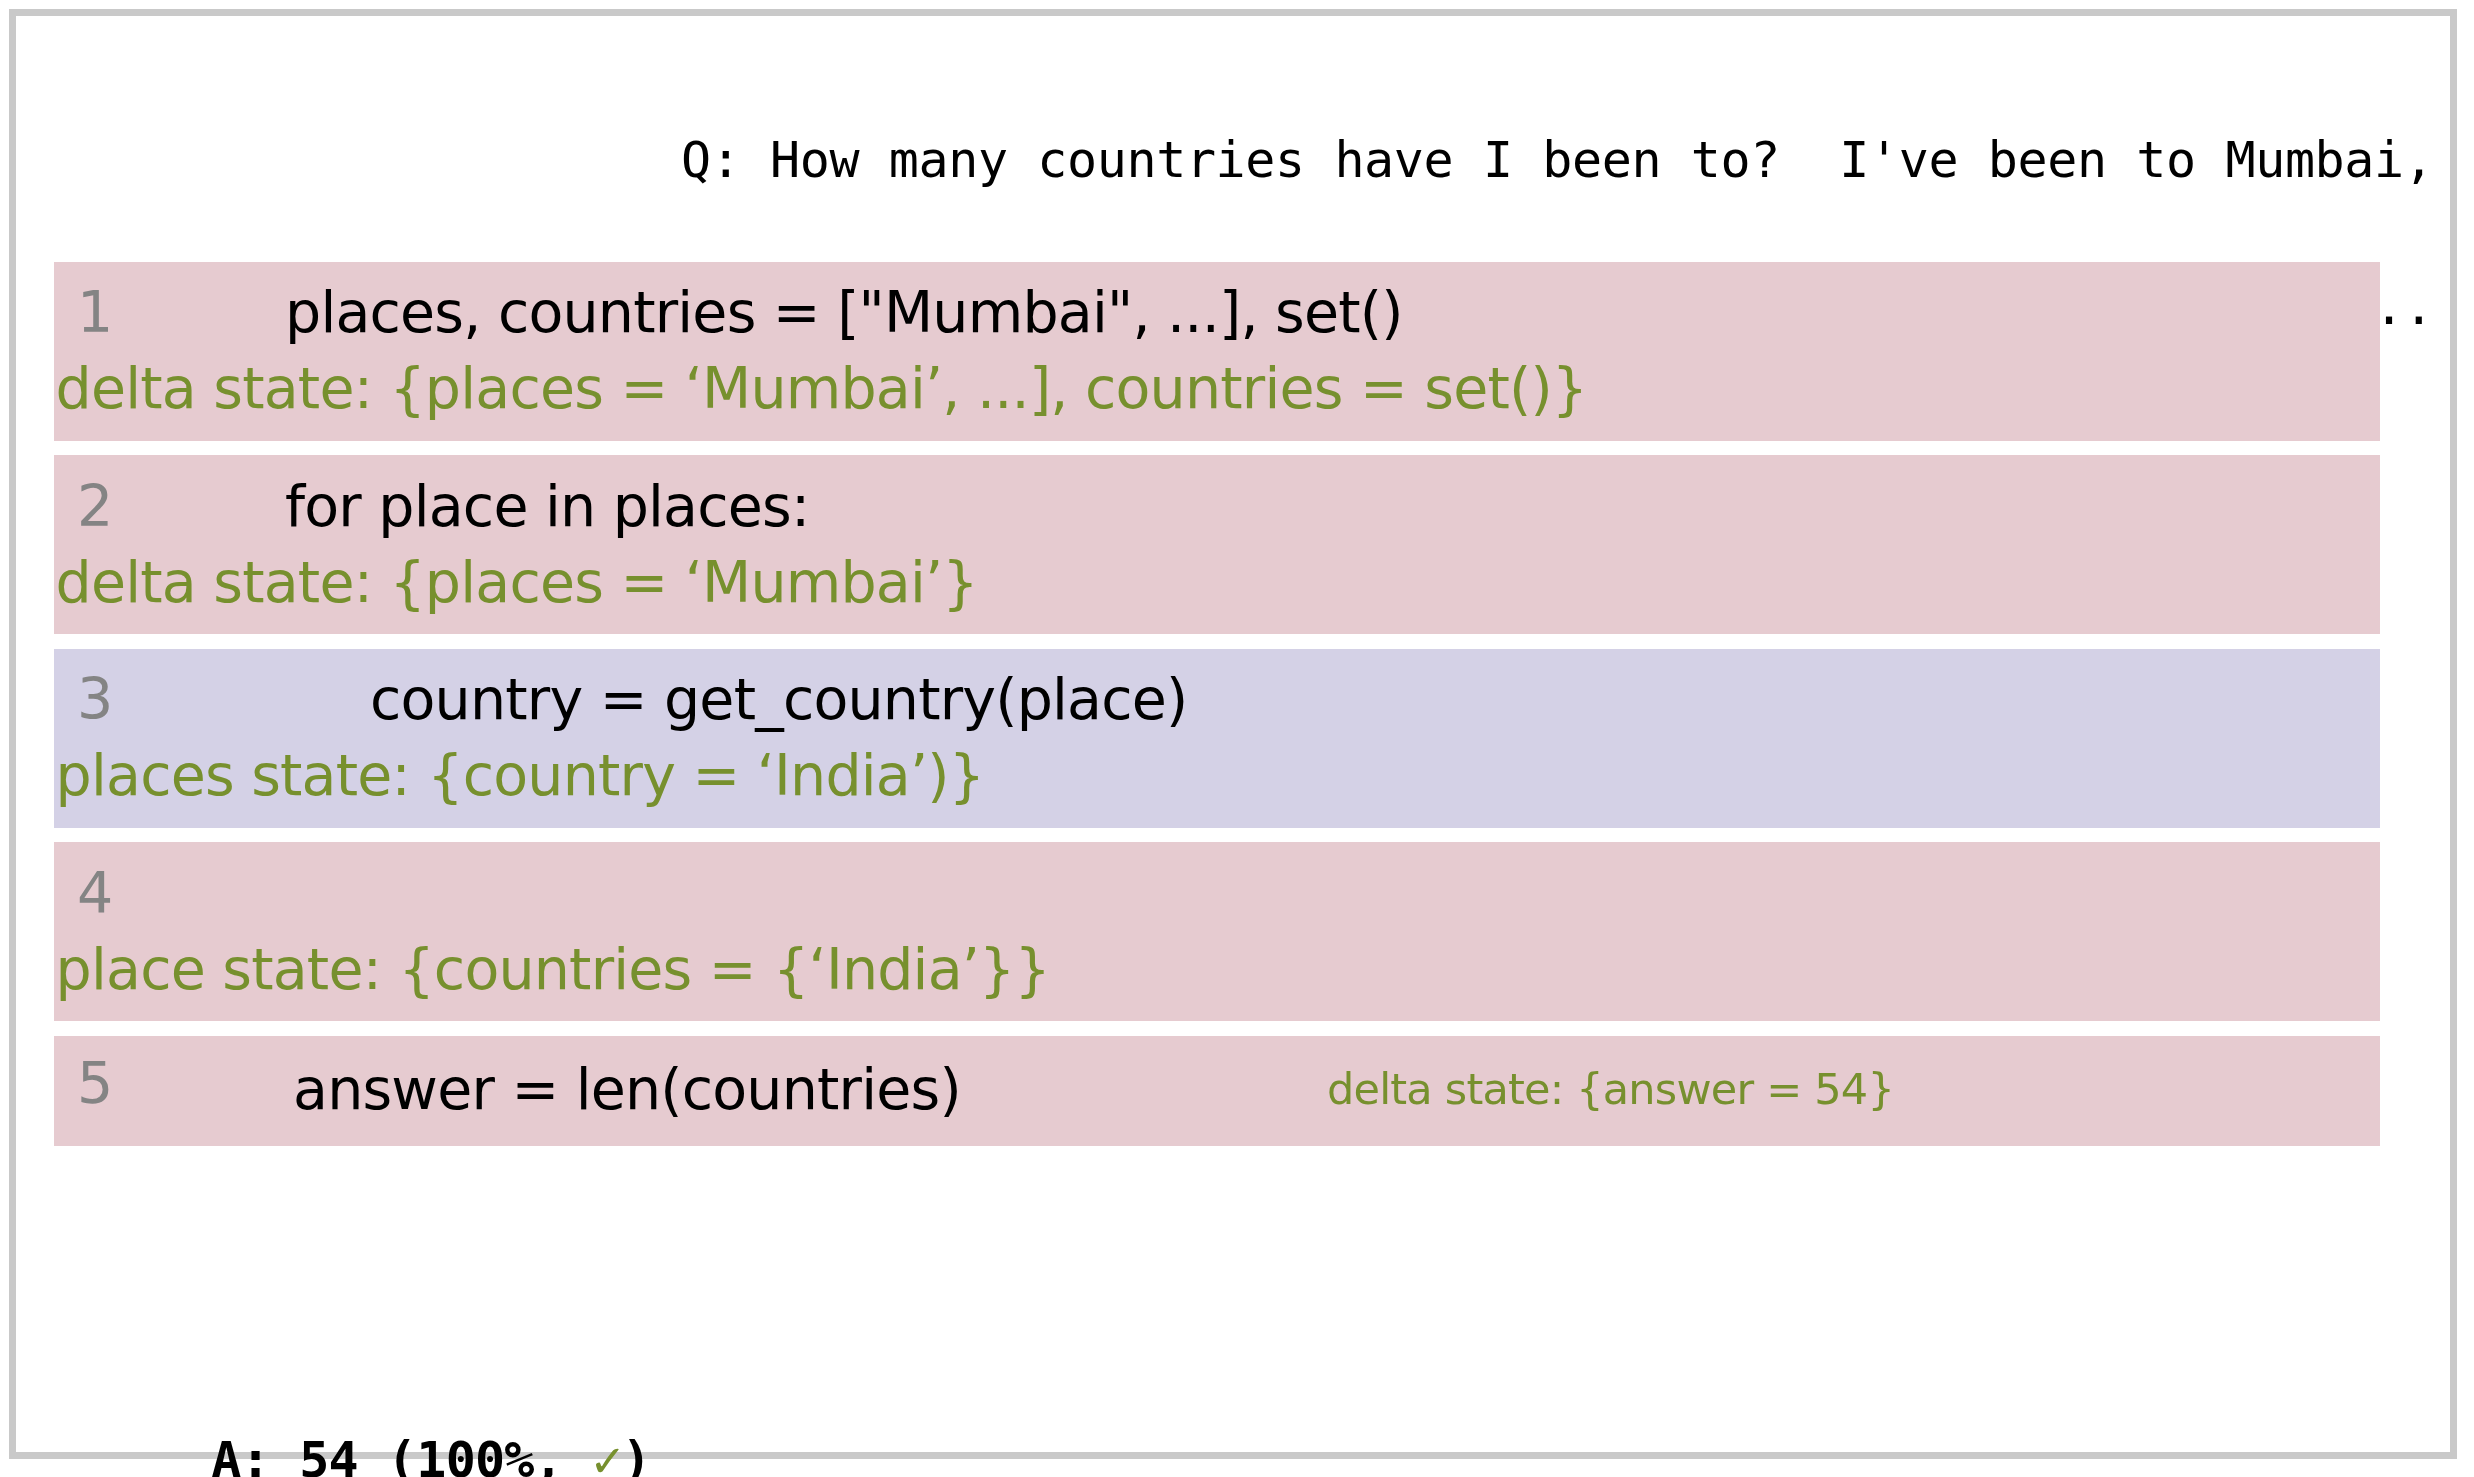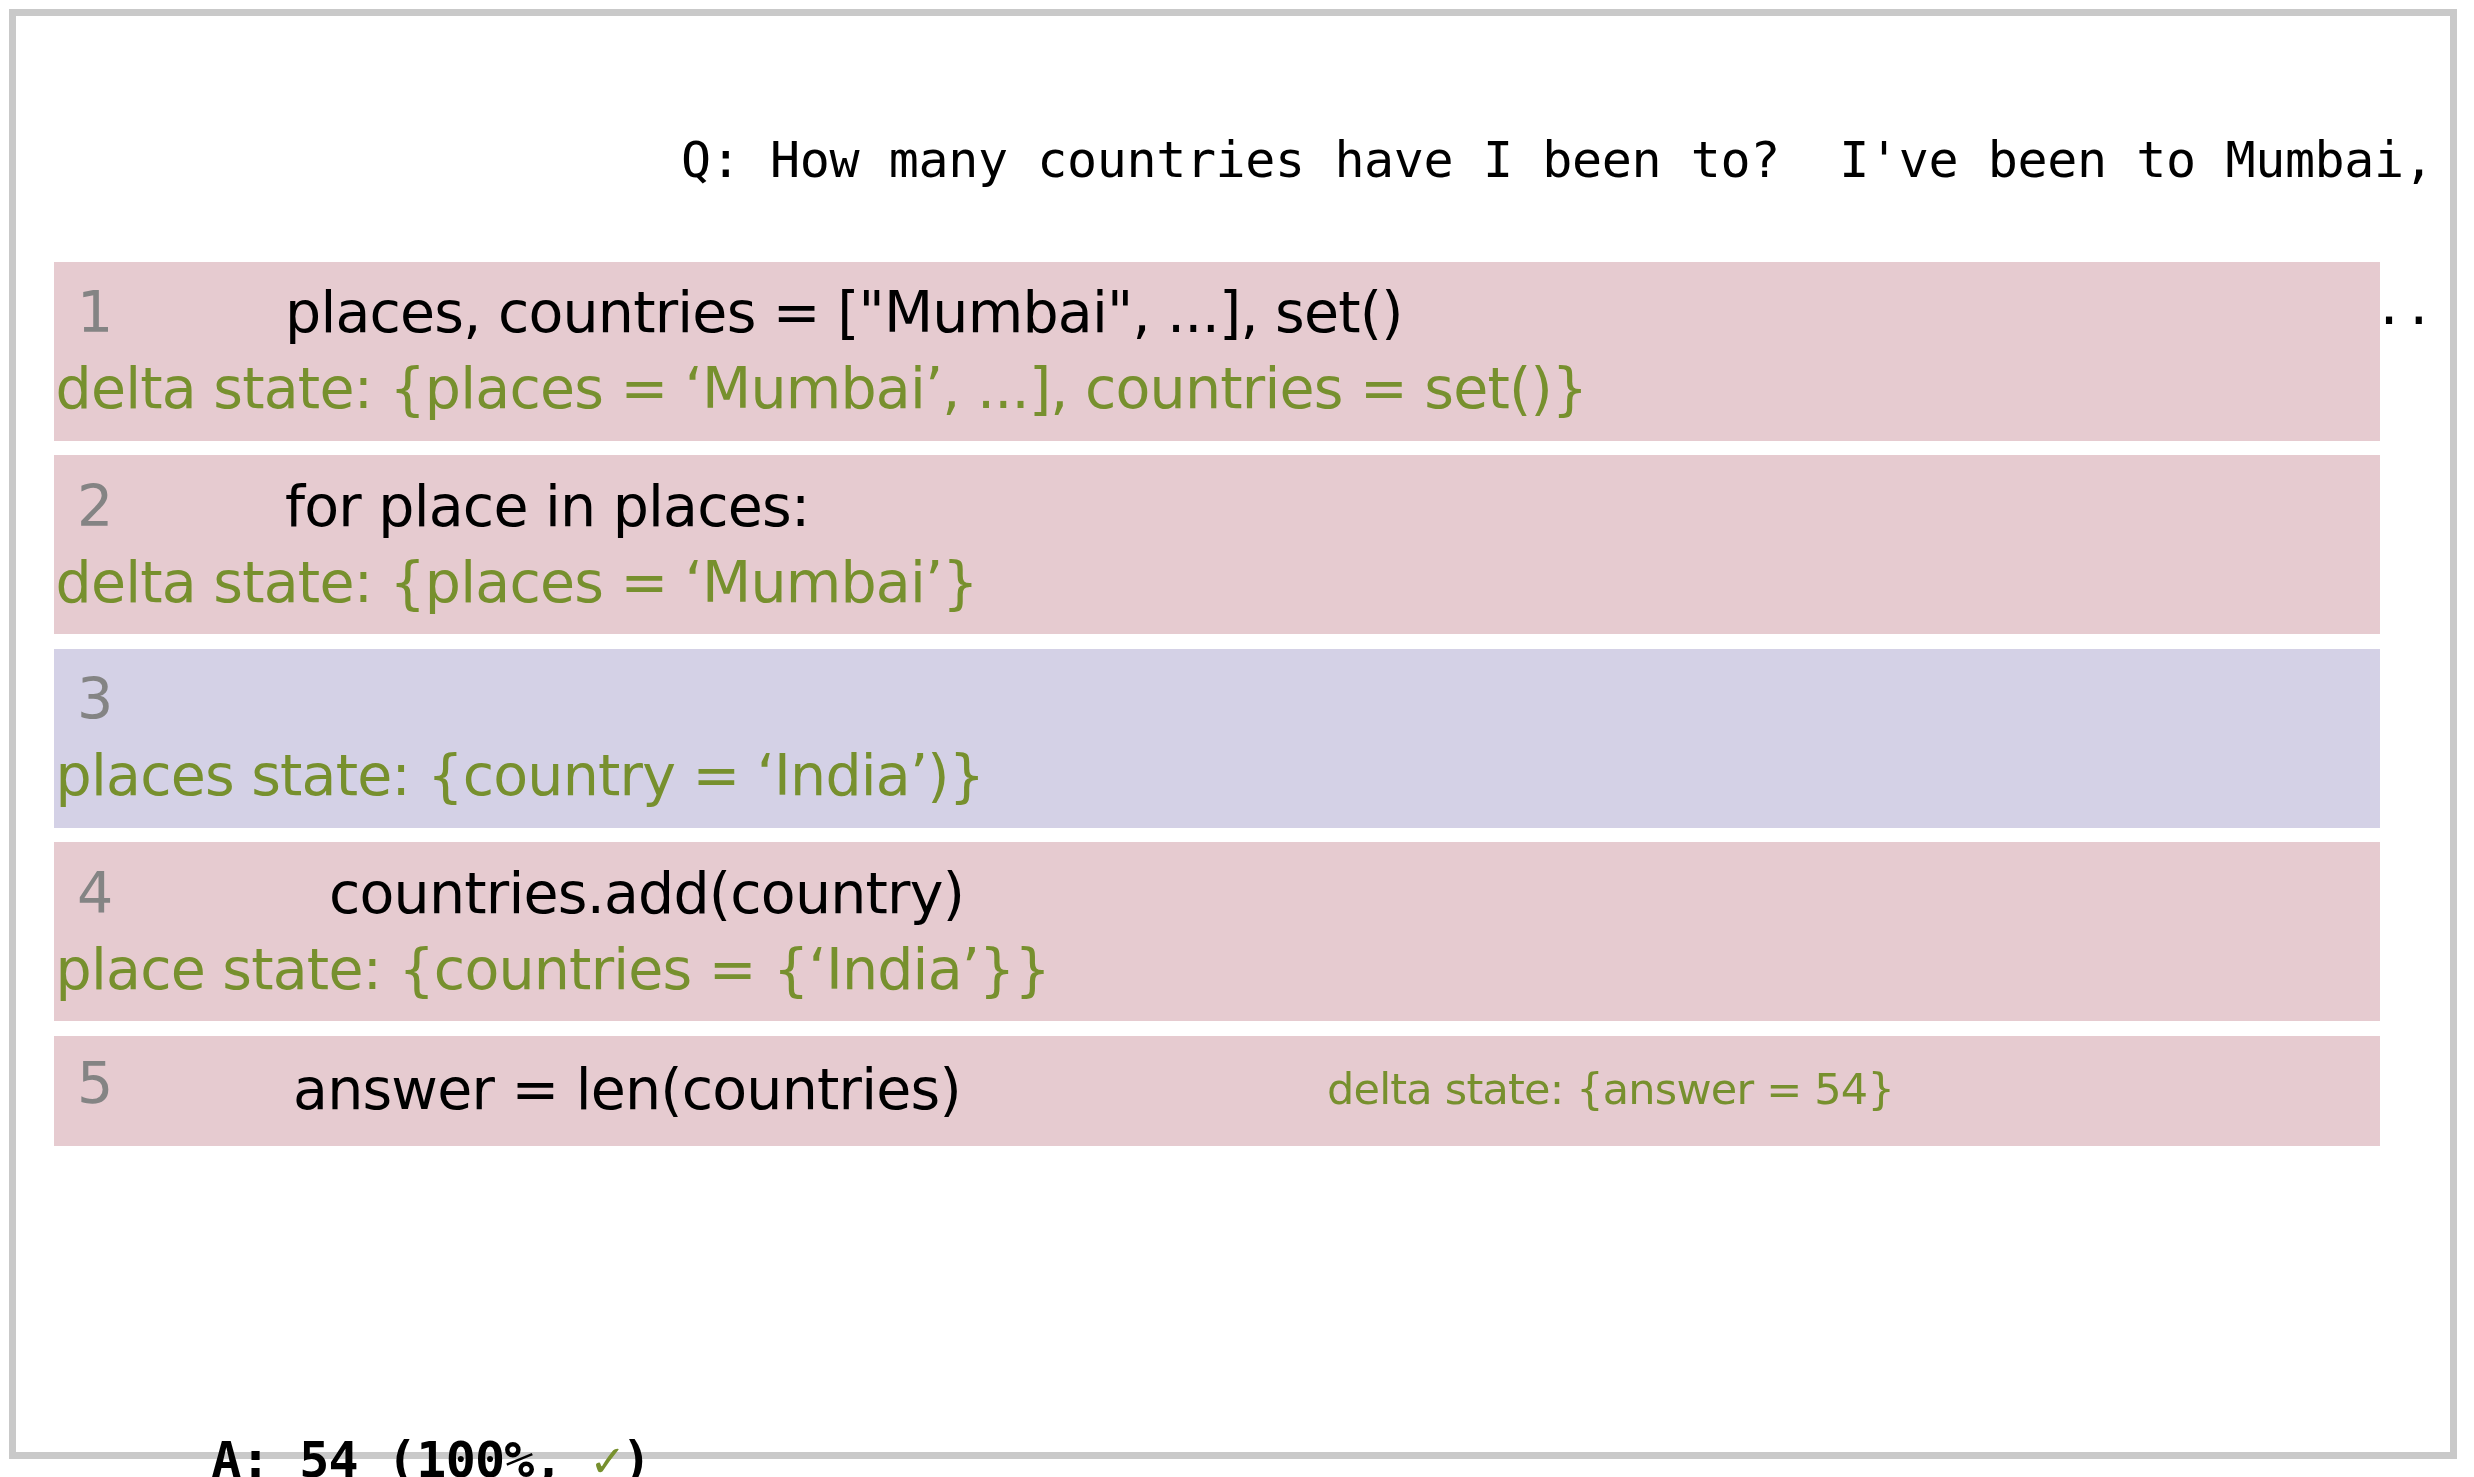--- a/index.html
+++ b/index.html
@@ -183,6 +183,7 @@
       <div class="row purple ind3">
         <div class="codeline">
           <span class="lineno">3</span>
+          <span class="codetext">country = get_country(place)</span>
         </div>
         <div class="delta">places state: {country = ‘India’)}</div>
       </div>

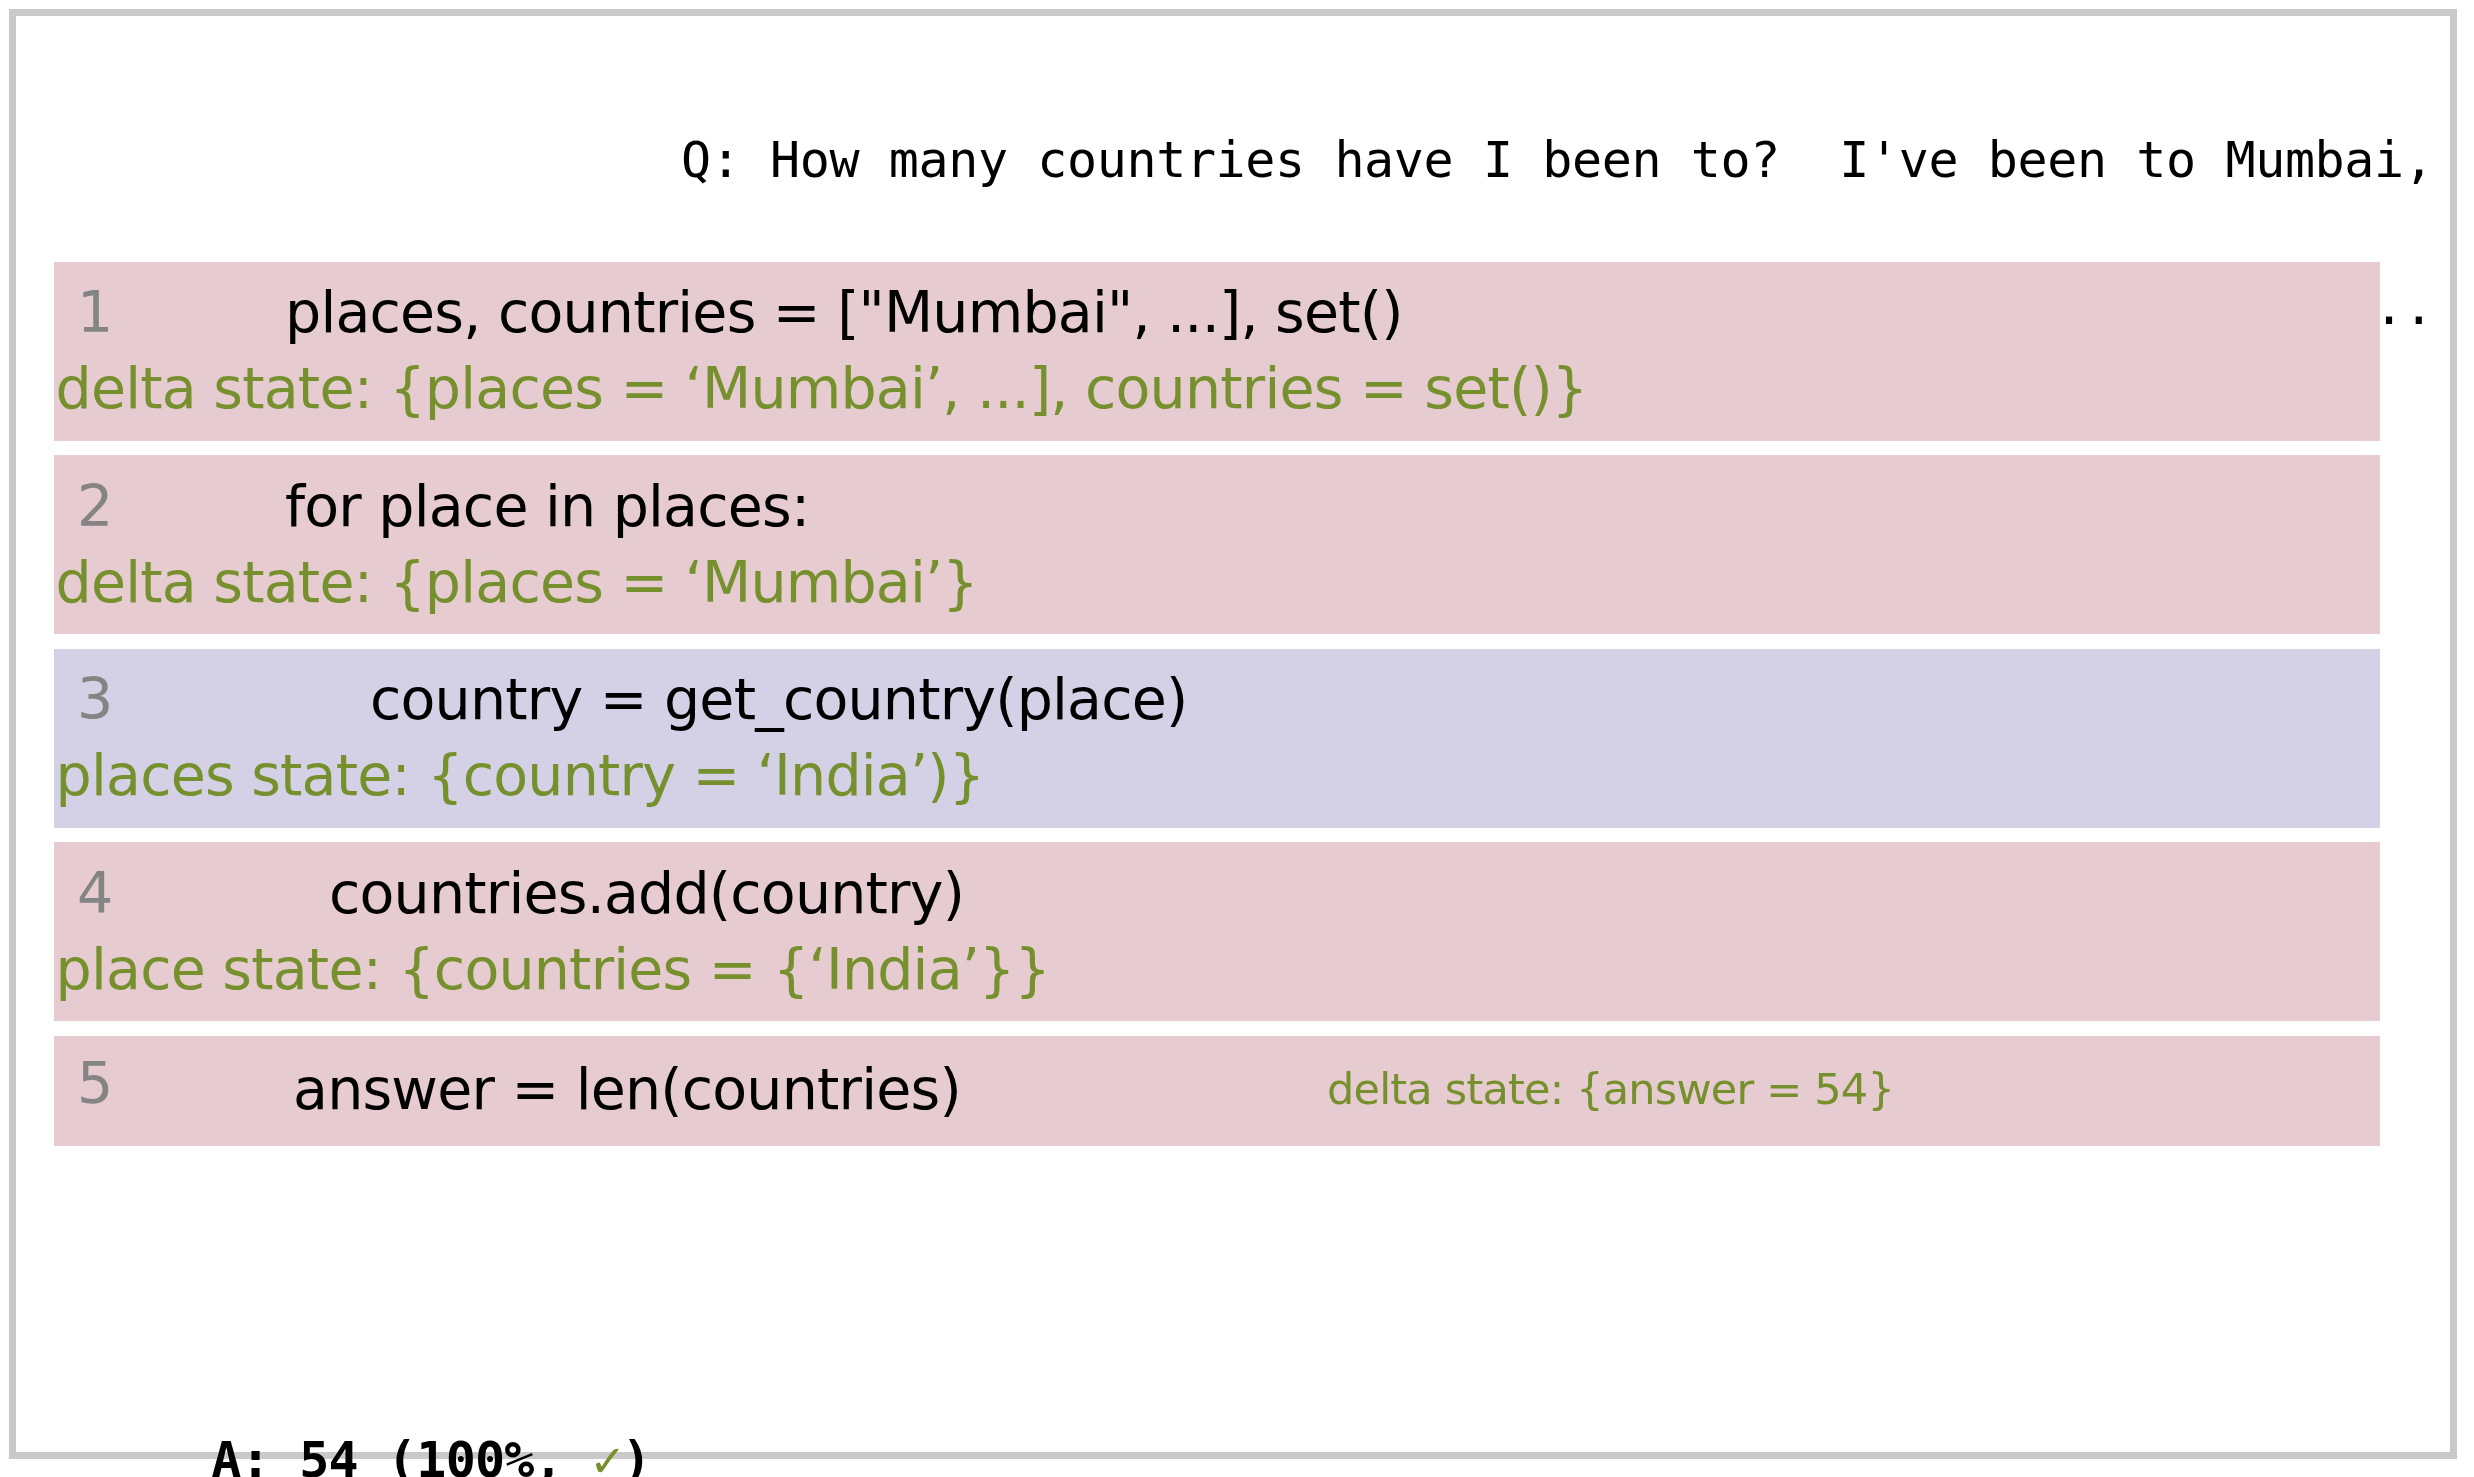--- a/index.html
+++ b/index.html
@@ -191,7 +191,6 @@
       <div class="row pink ind4">
         <div class="codeline">
           <span class="lineno">4</span>
-          <span class="codetext">countries.add(country)</span>
         </div>
         <div class="delta">place state: {countries = {‘India’}}</div>
       </div>

